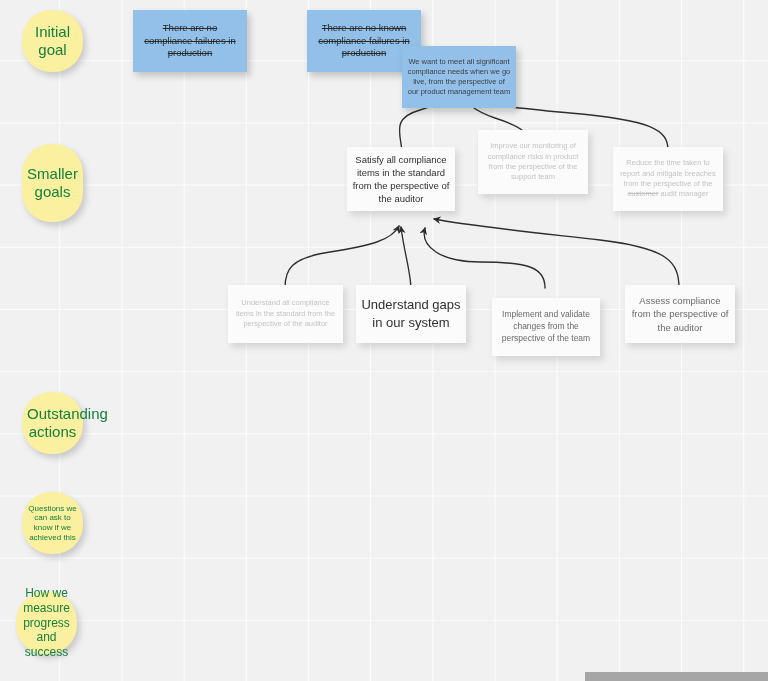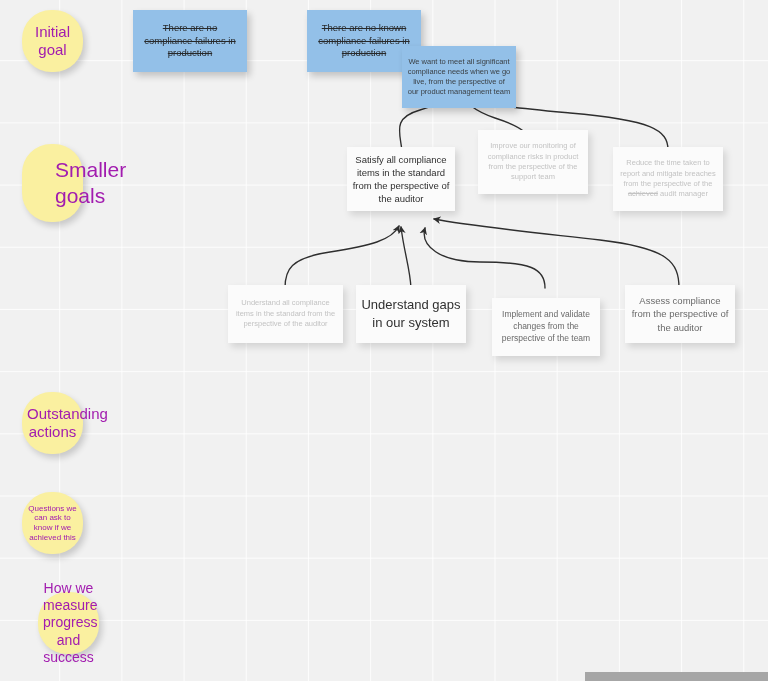--- a/index.html
+++ b/index.html
@@ -57,7 +57,7 @@
   .sticky {
     background: #faf0a0;
     box-shadow: 3px 4px 6px rgba(0,0,0,0.17);
-    color: #a21caf;
+    color: #15803d;
     line-height: 1.22;
     border-radius: 29px;
   }

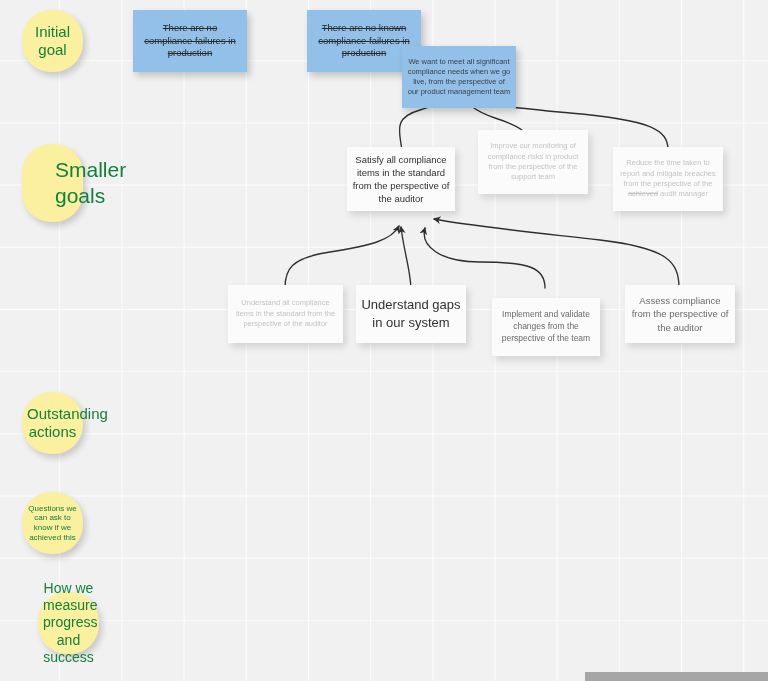--- a/index.html
+++ b/index.html
@@ -130,7 +130,7 @@
     <span class="note-text">Initial goal</span>
   </div>
 
-  <div class="note sticky" style="left:22px; top:144px; width:61px; height:78px; font-size:21px;padding-left:28px;">
+  <div class="note sticky" style="left:22px; top:144px; width:61px; height:78px; font-size:15px;">
     <span class="note-text">Smaller goals</span>
   </div>
 

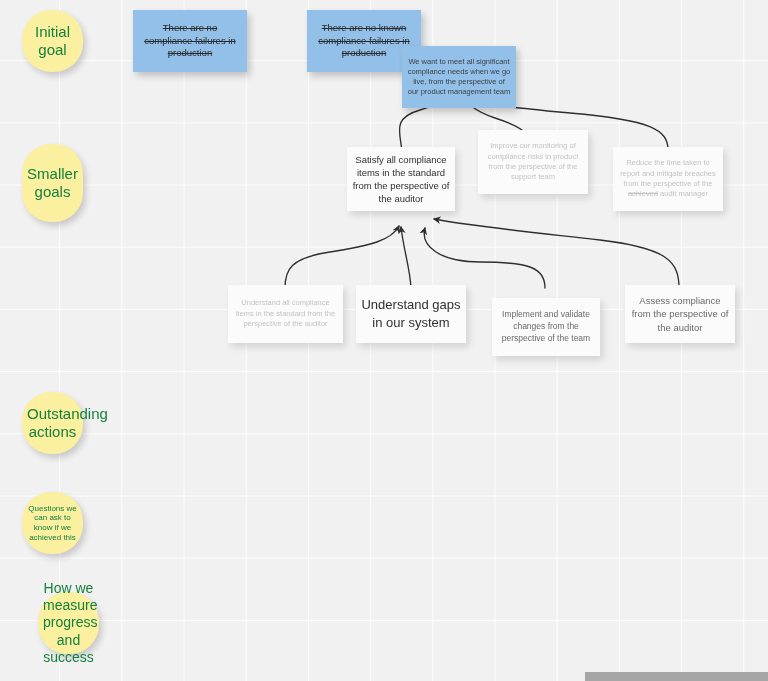--- a/index.html
+++ b/index.html
@@ -168,7 +168,7 @@
 
   <div class="note white dim" style="left:613px; top:147px; width:110px; height:64px; font-size:7.5px;">
     <span class="note-text">
-      <span>Reduce the time taken to report and mitigate breaches from the perspective of the </span><span class="strike-word">achieved</span><span> audit manager</span>
+      <span>Reduce the time taken to report and mitigate breaches from the perspective of the </span><span class="strike-word">customer</span><span> audit manager</span>
     </span>
   </div>
 

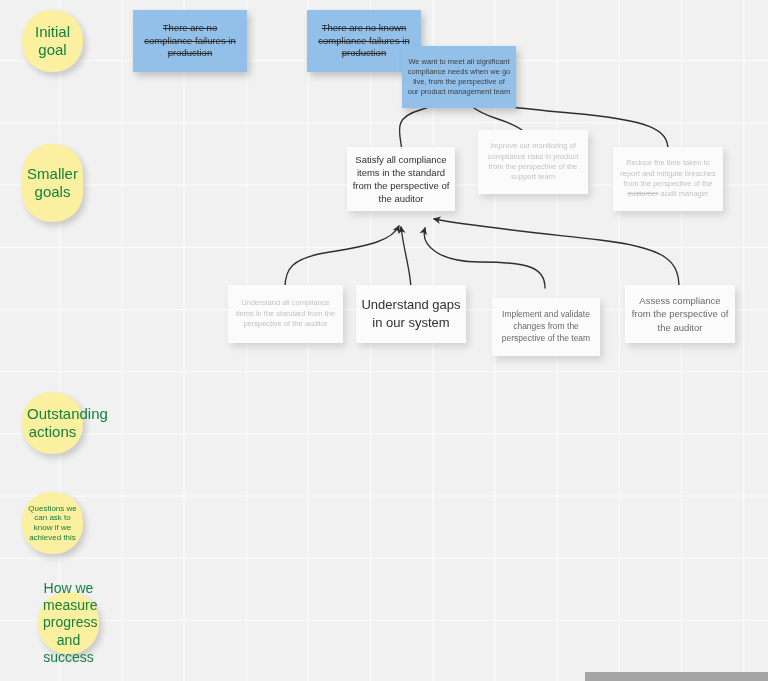--- a/index.html
+++ b/index.html
@@ -142,7 +142,7 @@
     <span class="note-text">Questions we can ask to know if we achieved this</span>
   </div>
 
-  <div class="note sticky" style="left:38px; top:592px; width:61px; height:62px; font-size:14px;">
+  <div class="note sticky" style="left:16px; top:592px; width:61px; height:62px; font-size:12px;">
     <span class="note-text">How we measure progress and success</span>
   </div>
 

